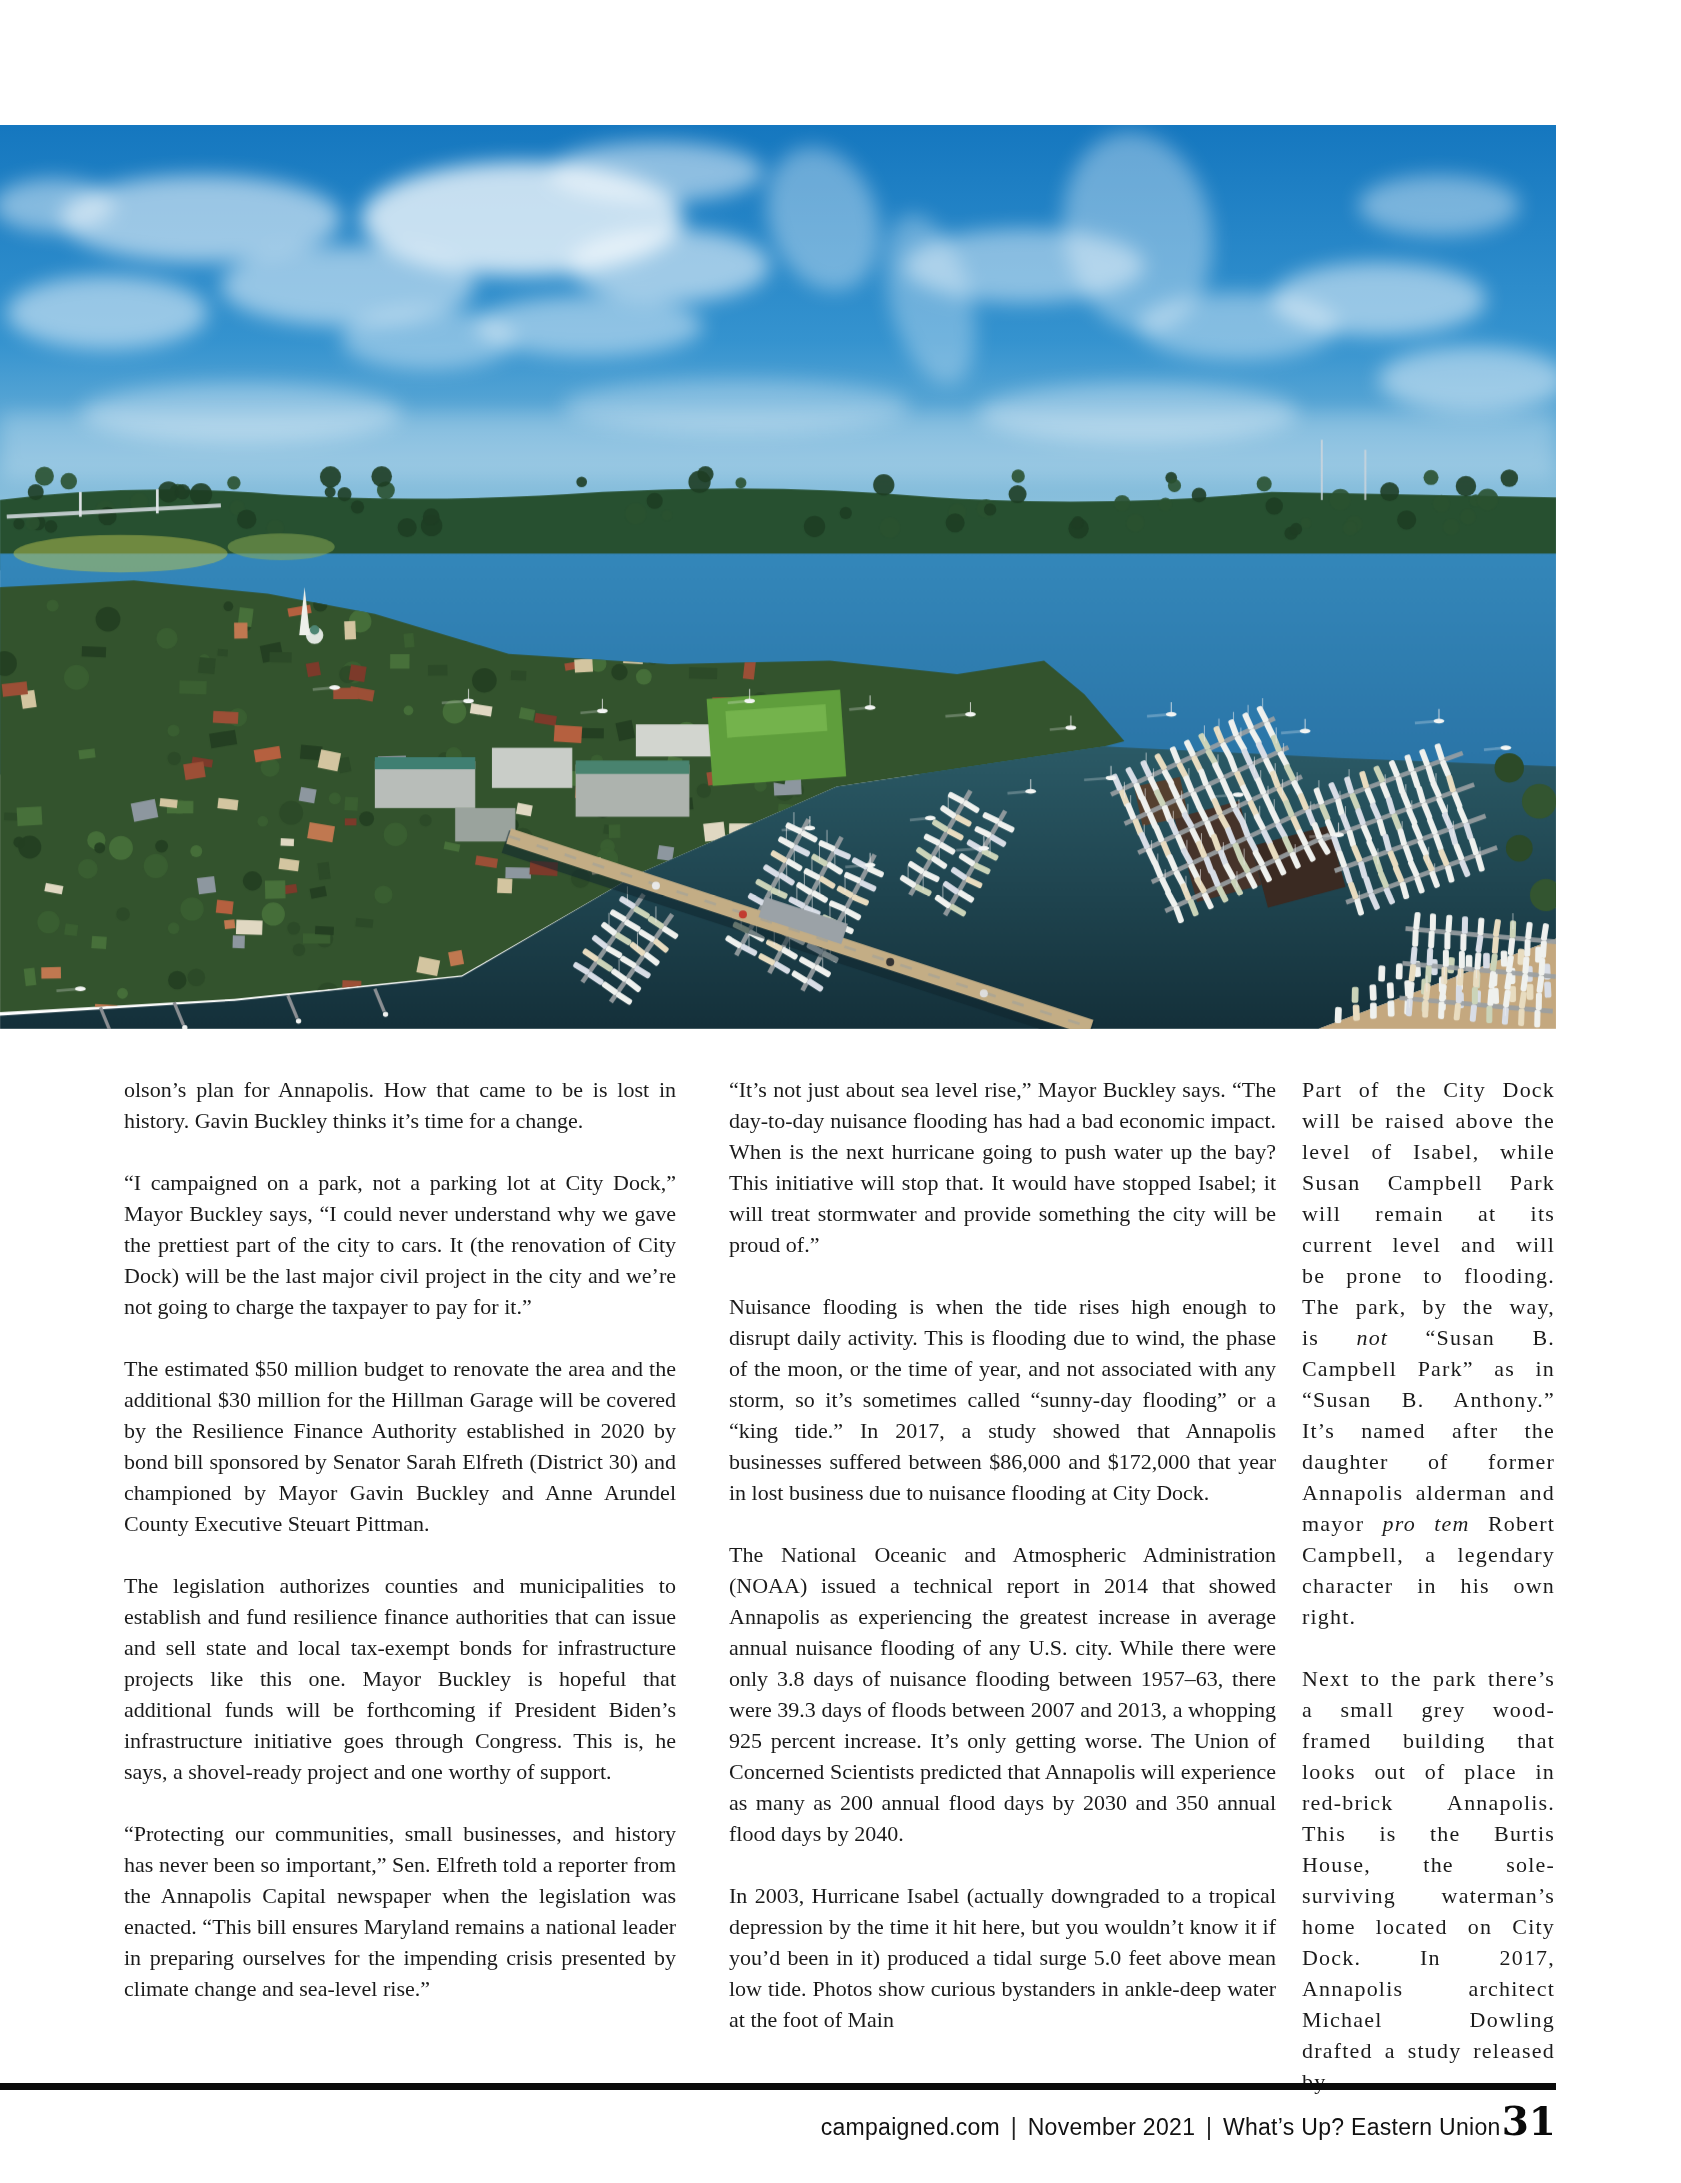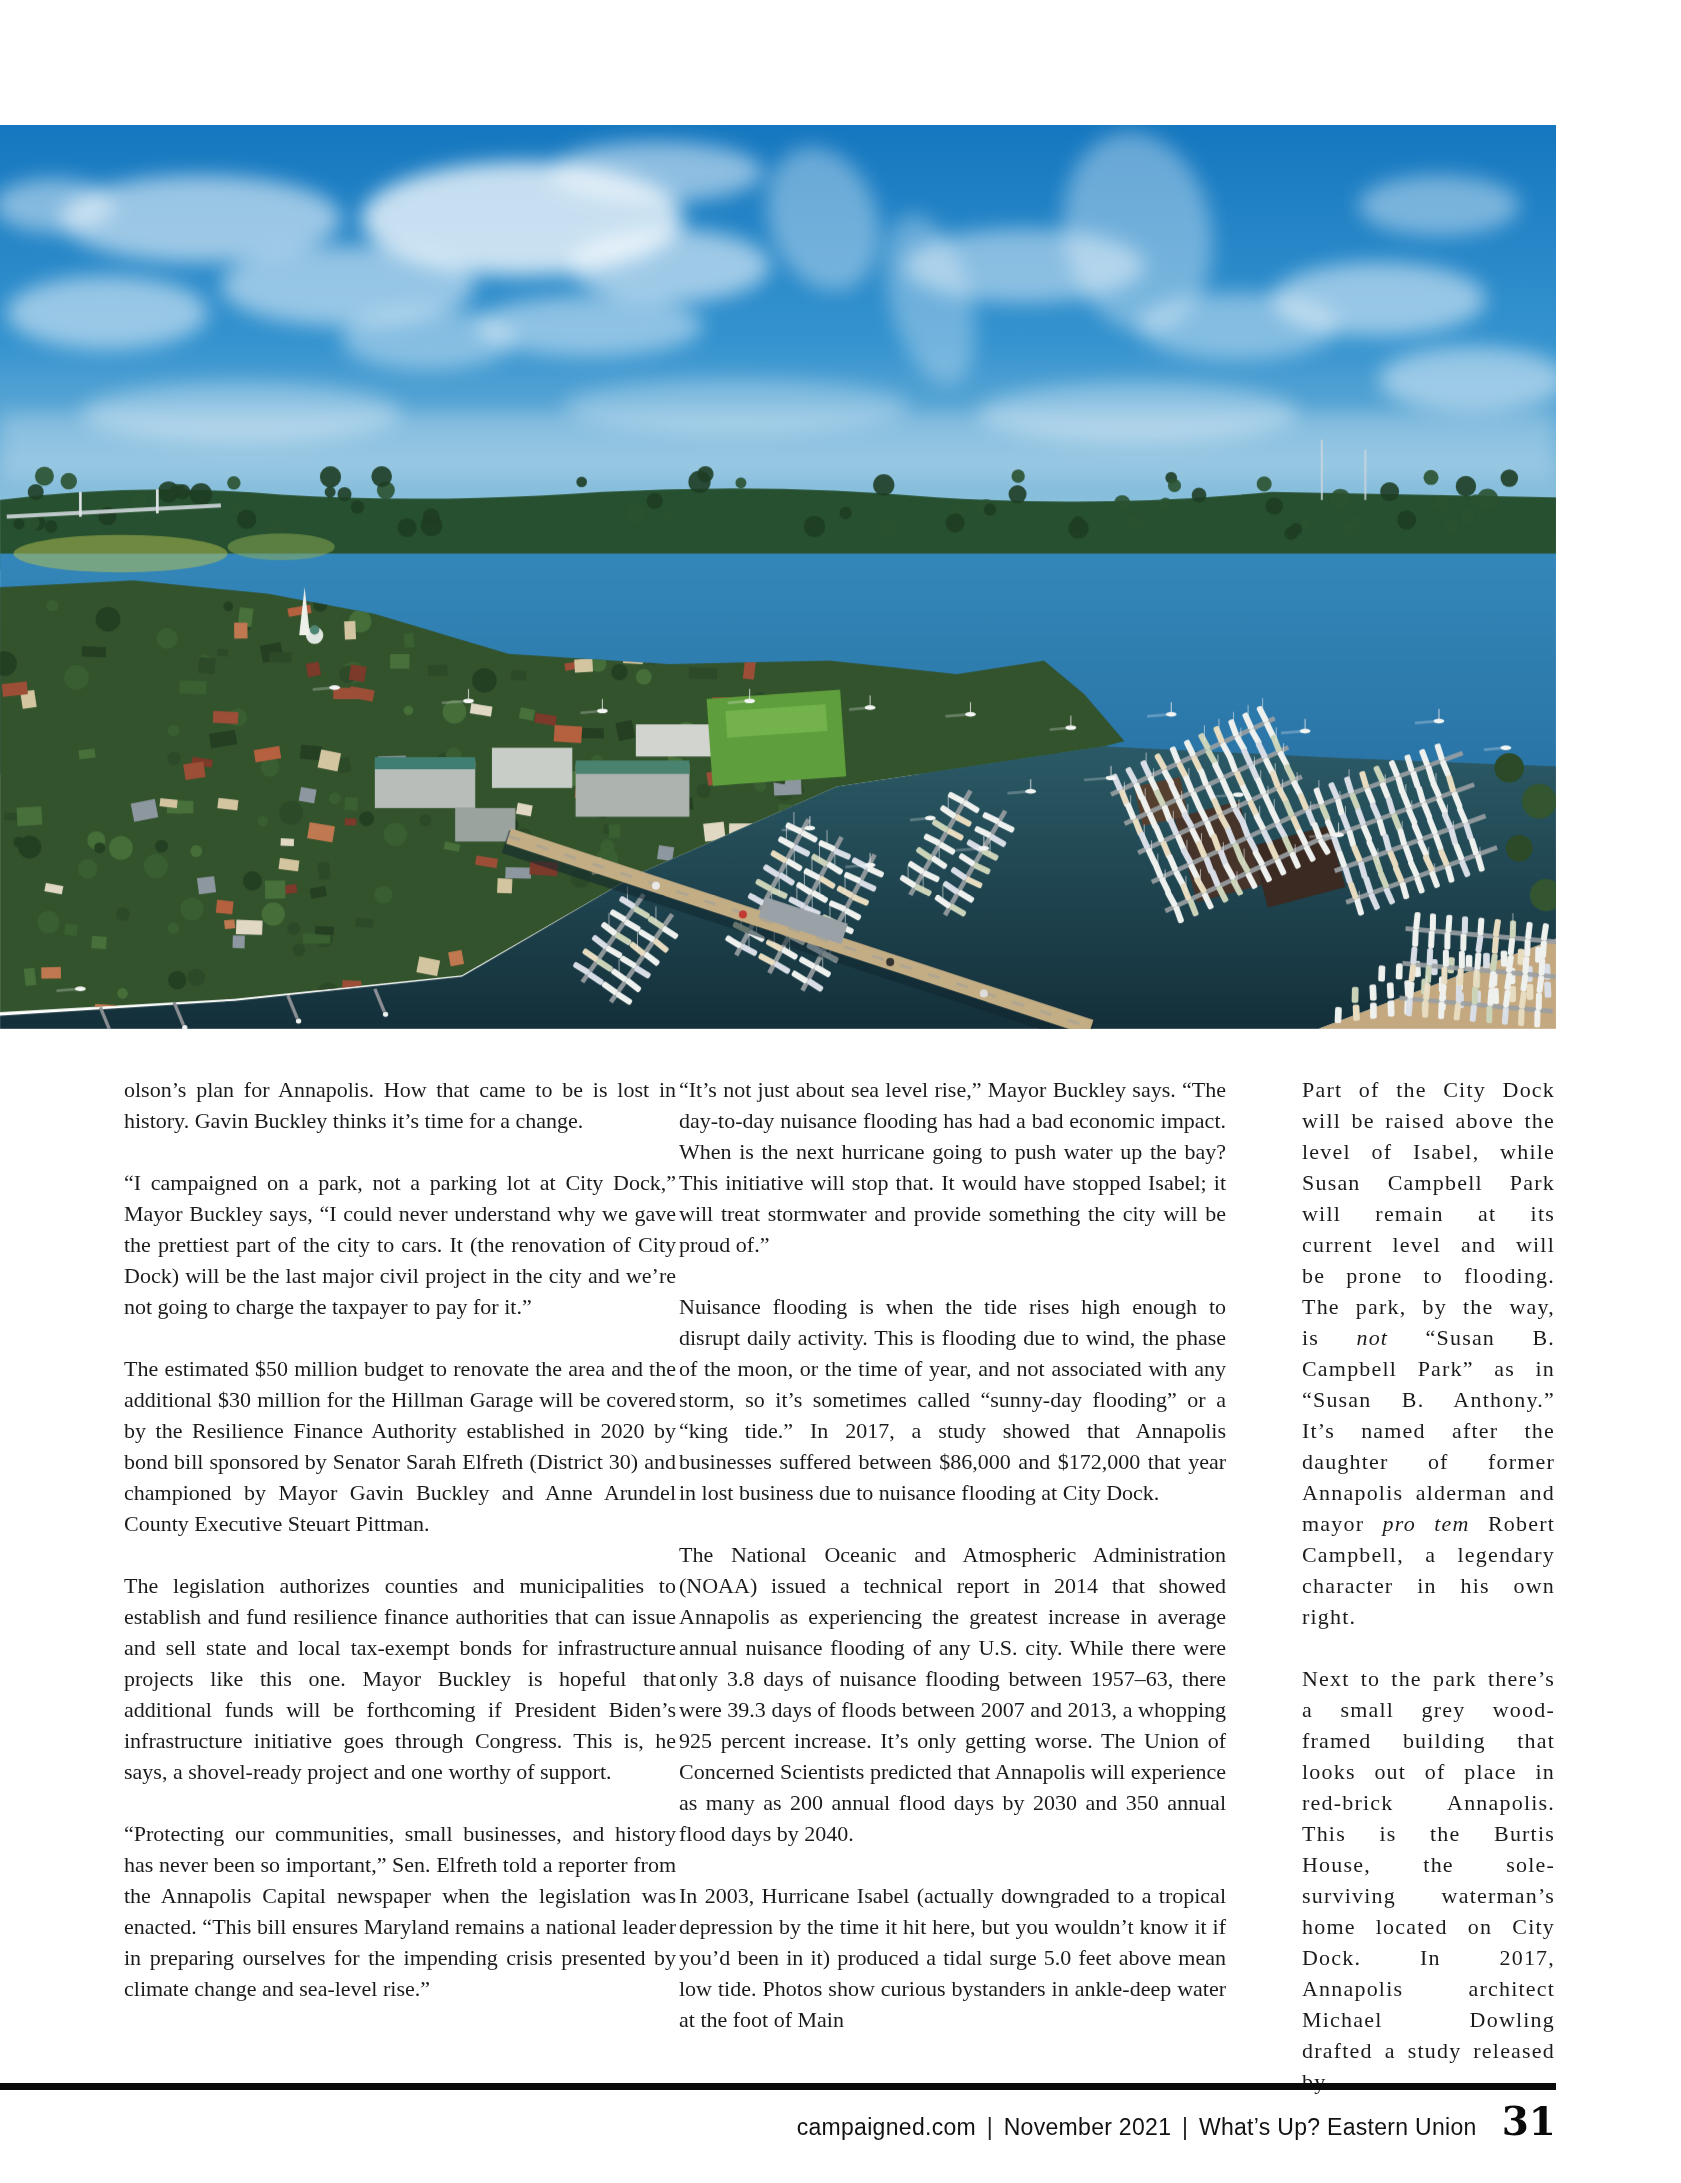--- a/index.html
+++ b/index.html
@@ -17,7 +17,7 @@
   .col p{margin:0 0 31px 0;font-family:Liberation Serif, serif;}
   .col p:last-child{margin-bottom:0;}
   .col1{left:124px;width:552px;}
-  .col2{left:679px;width:547px;}
+  .col2{left:729px;width:547px;}
   .col3{left:1302px;width:253px;letter-spacing:1.2px;word-spacing:3.3px;}
   .it{font-style:italic;}
 

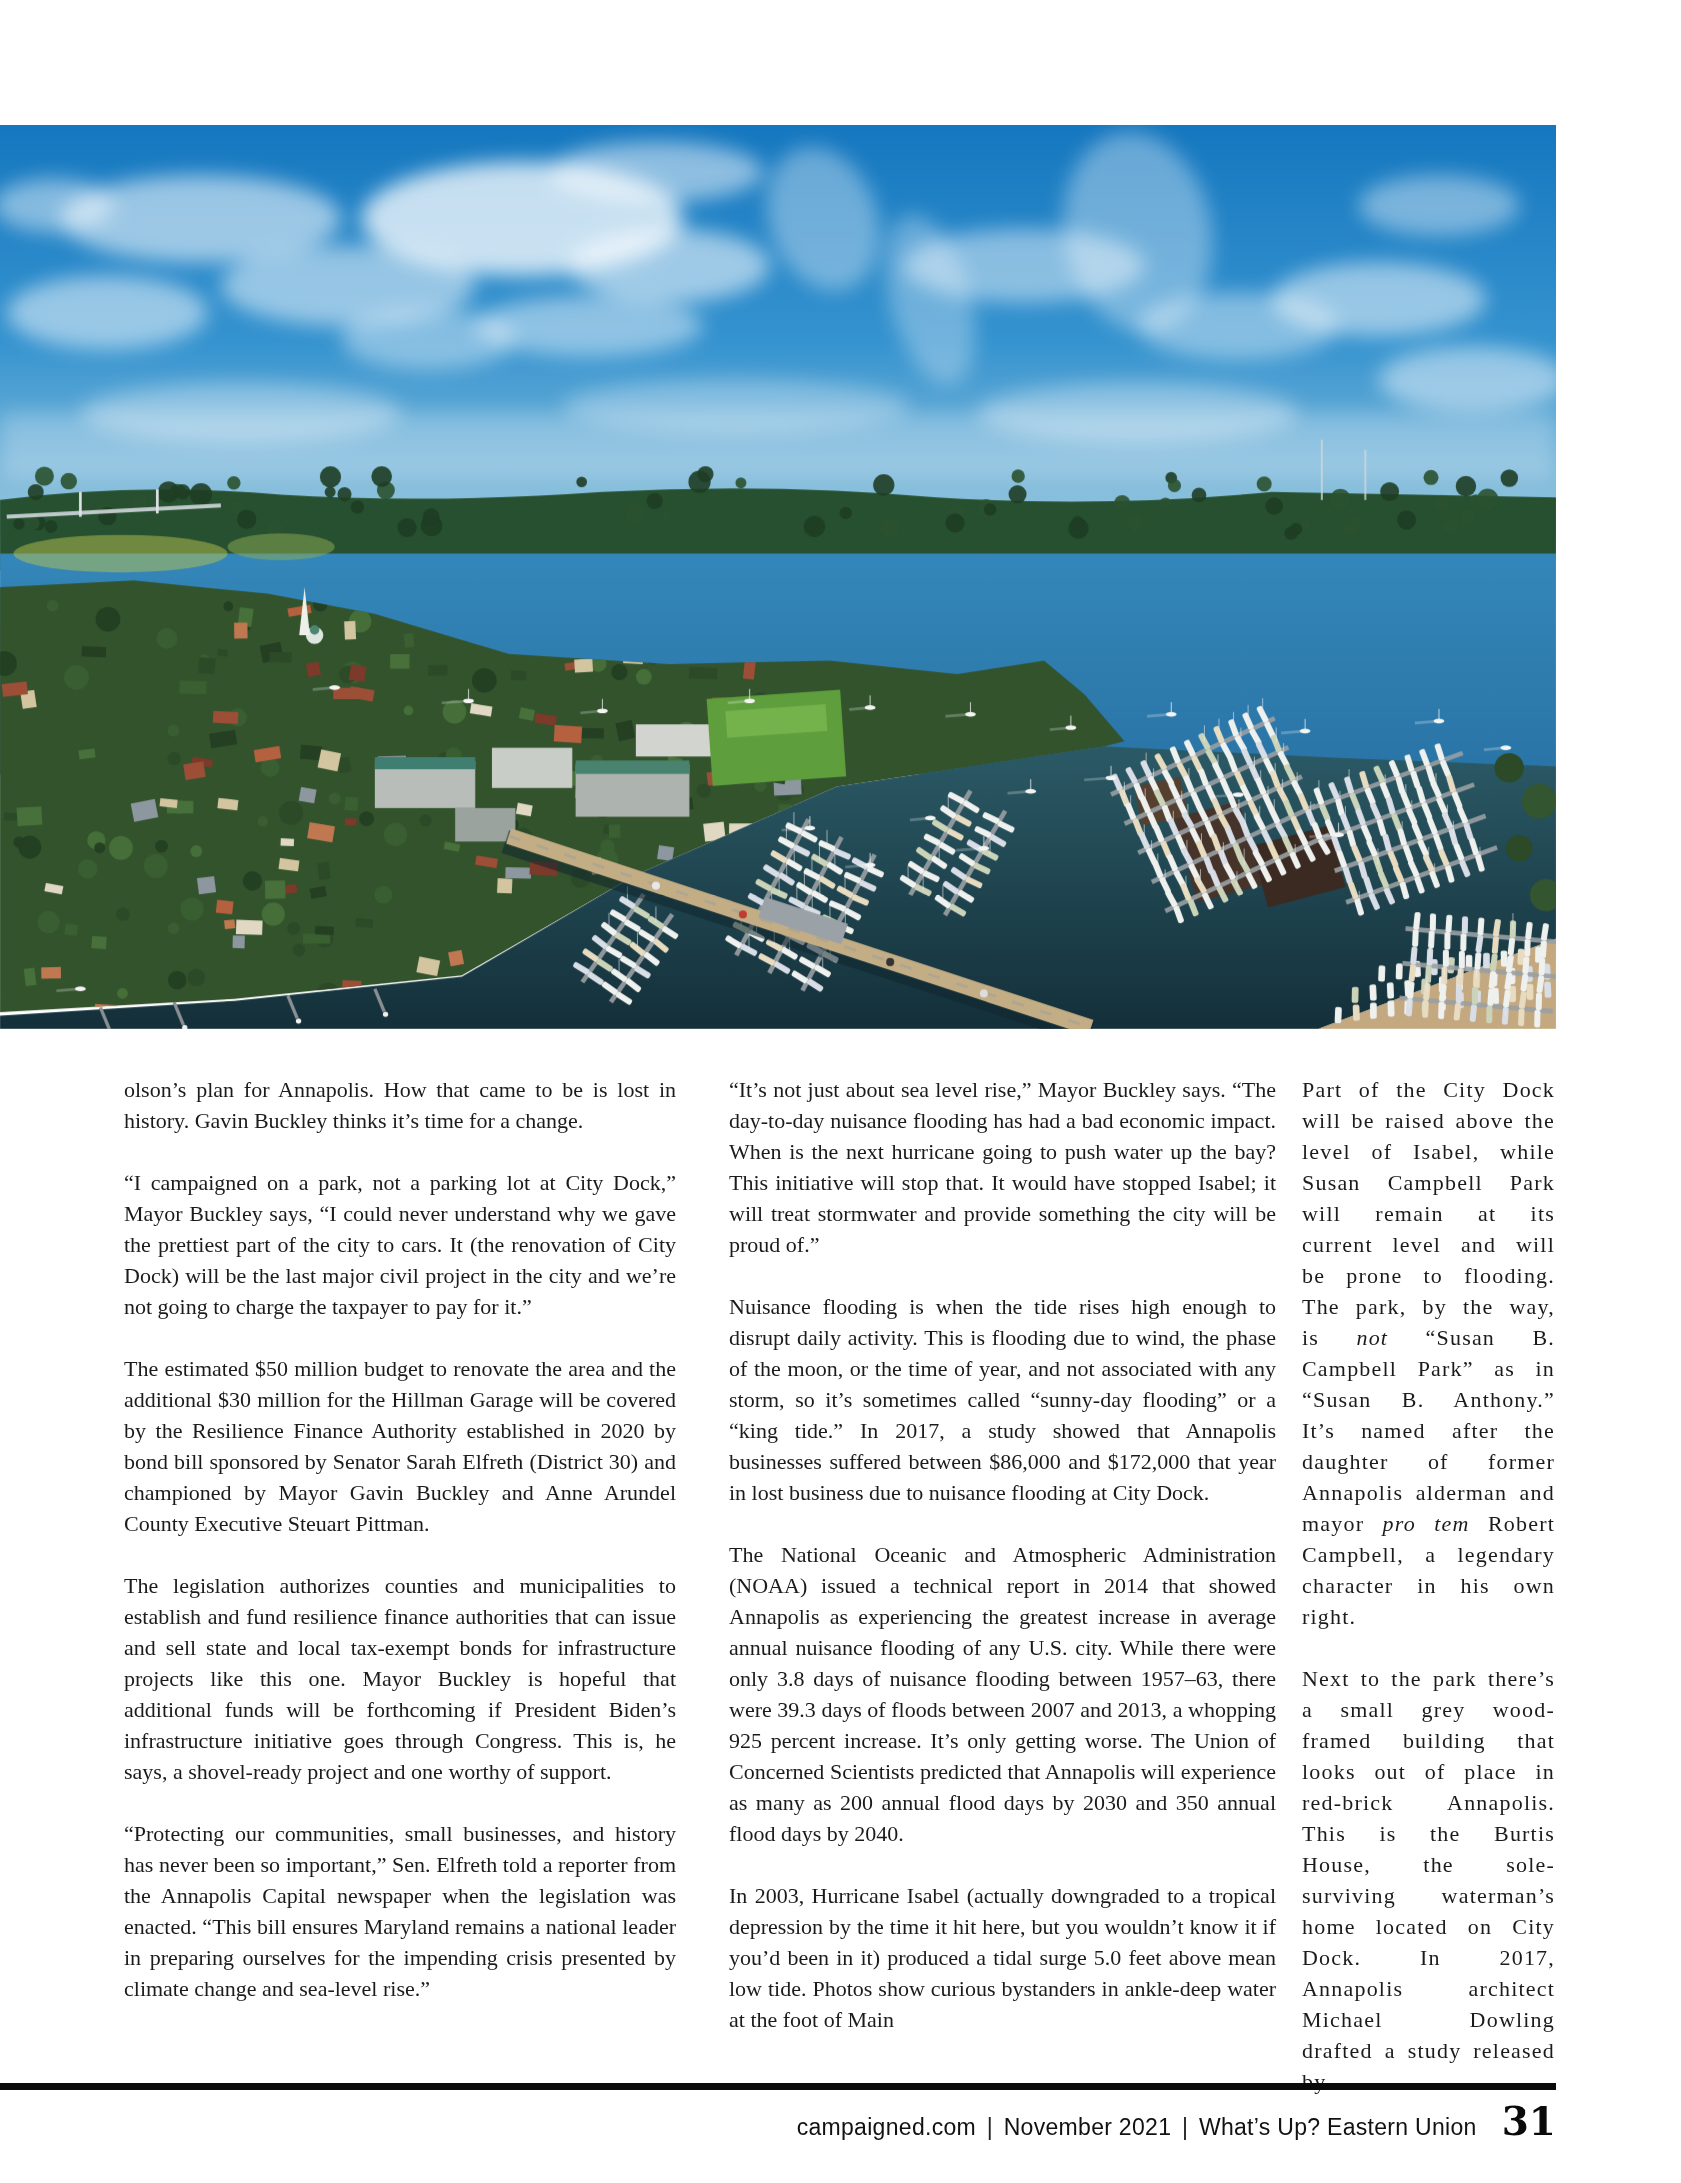--- a/index.html
+++ b/index.html
@@ -28,7 +28,7 @@
                letter-spacing:0.3px;white-space:nowrap;}
   .footer-line .fsep{margin:0 10.7px;color:#222;font-weight:300;}
   .footer-line .fpage{font-family:"DejaVu Serif", serif;font-weight:bold;font-size:39px;
-                      margin-left:25px;letter-spacing:0;color:#0a0a0a;}
+                      margin-left:1px;letter-spacing:0;color:#0a0a0a;}
 </style>
 </head>
 <body>

